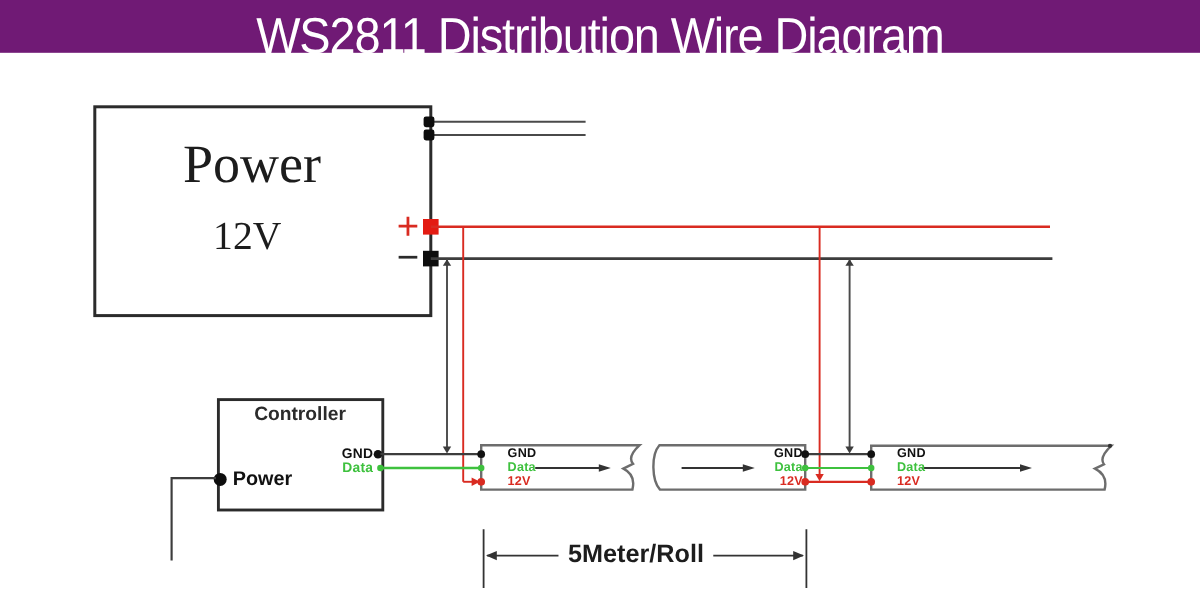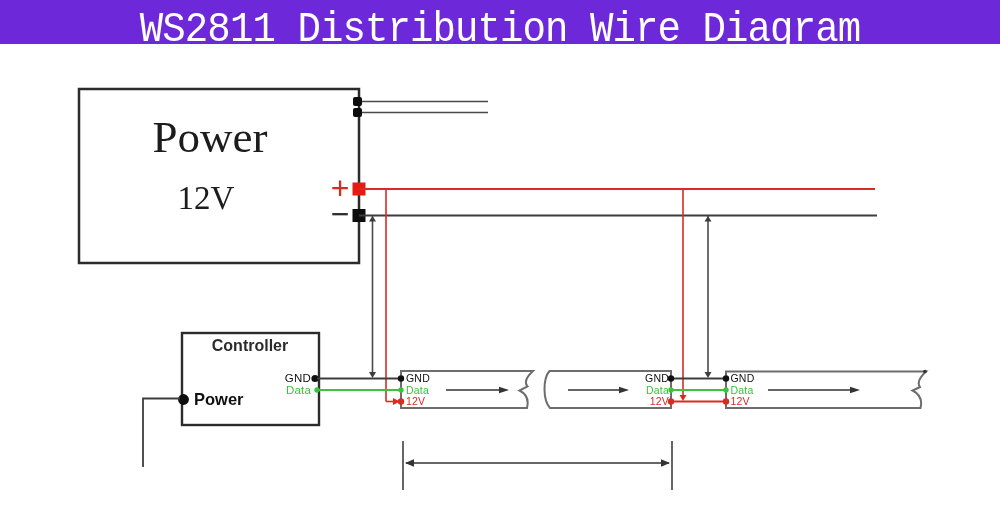--- a/index.html
+++ b/index.html
@@ -5,7 +5,7 @@
   html,body{margin:0;padding:0;background:#fff;}
   .stage{position:relative;width:1000px;height:506px;background:#ffffff;overflow:hidden;
          font-family:"Liberation Sans",sans-serif;}
-  .titlebar{position:absolute;left:0;top:0;width:1000px;height:44px;background:#6d28d9;font-family:Liberation Mono, monospace;}
+  .titlebar{position:absolute;left:0;top:0;width:1000px;height:44px;background:#701a75;}
   .title{position:absolute;left:500px;top:30px;
          transform:translate(-50%,-50%) scaleX(0.93);
          color:#fff;font-size:42px;font-weight:400;letter-spacing:-1px;white-space:nowrap;}

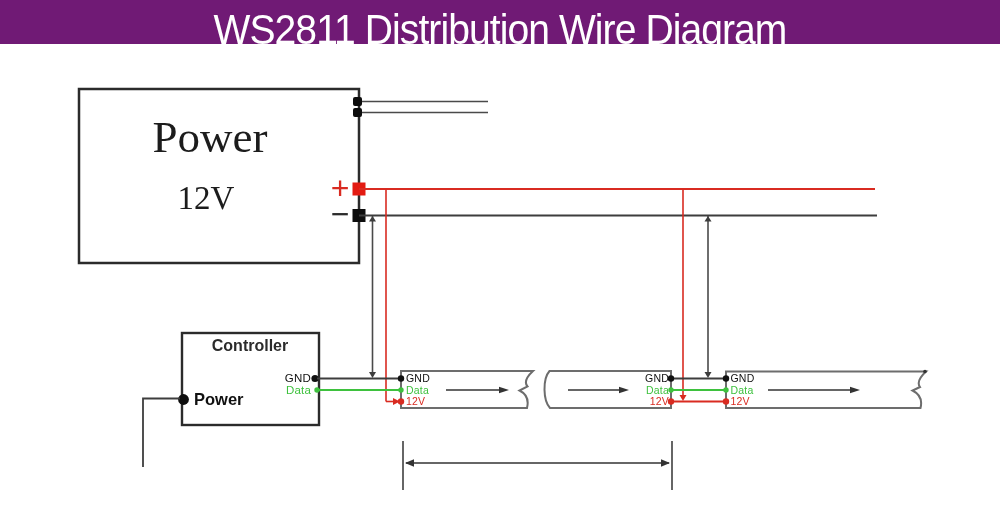--- a/index.html
+++ b/index.html
@@ -15,7 +15,7 @@
   .cy{transform:translateY(-50%);}
   .serif{font-family:"Liberation Serif","DejaVu Serif",serif;}
   .b{font-weight:bold;}
-  .pin{font-size:10.5px;font-weight:normal;letter-spacing:.2px;}
+  .pin{font-size:10.5px;font-weight:bold;letter-spacing:.2px;margin-left:17px;}
   .pinR{text-align:right;}
   .green{color:#3ec13e;}
   .red{color:#d92b21;}

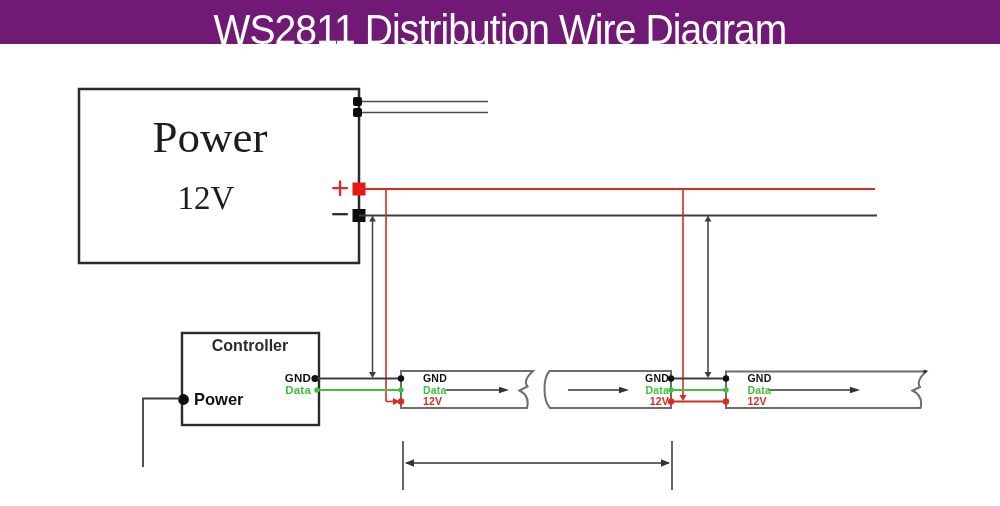--- a/index.html
+++ b/index.html
@@ -143,6 +143,7 @@
   <div class="lbl pin green cy" style="left:730.5px;top:389.5px;">Data</div>
   <div class="lbl pin red   cy" style="left:730.5px;top:401px;">12V</div>
 
+  <div class="lbl dim cc" style="left:530px;top:462px;">5Meter/Roll</div>
 
 </div>
 

